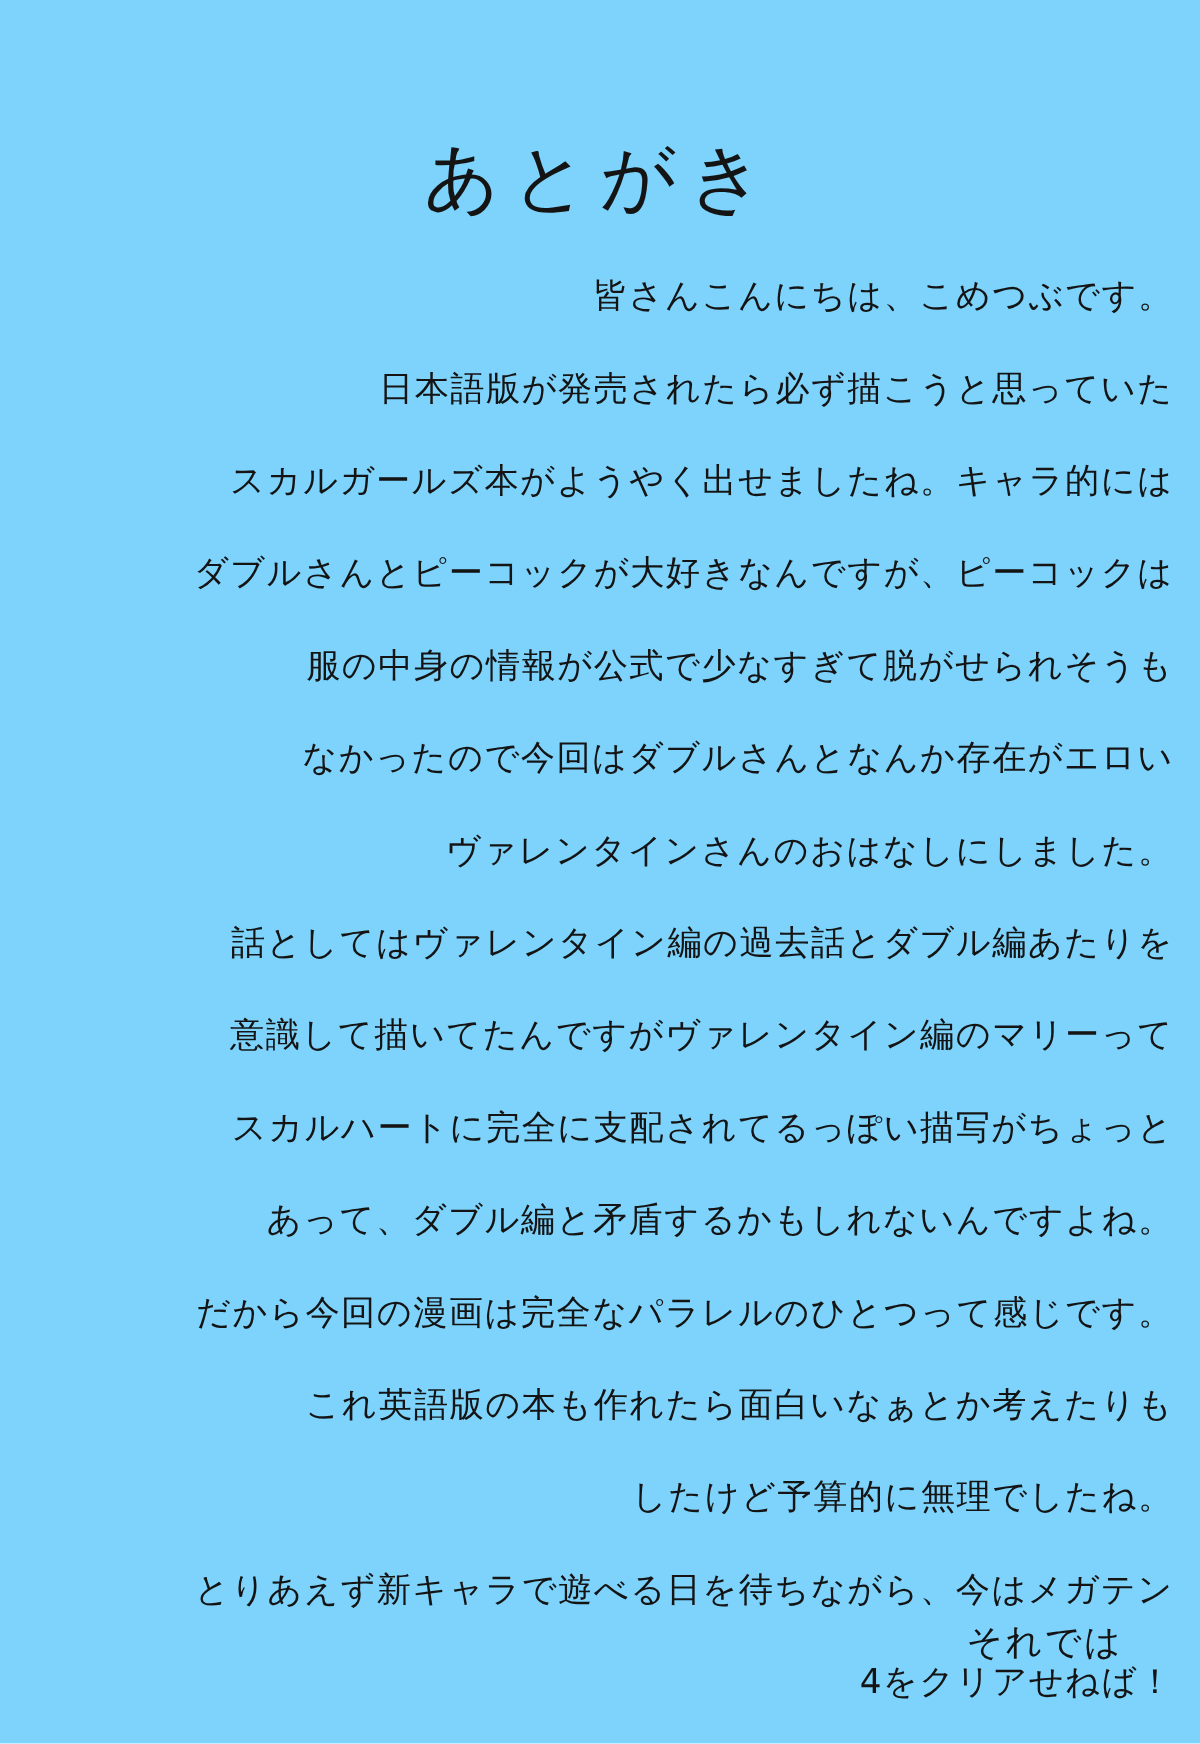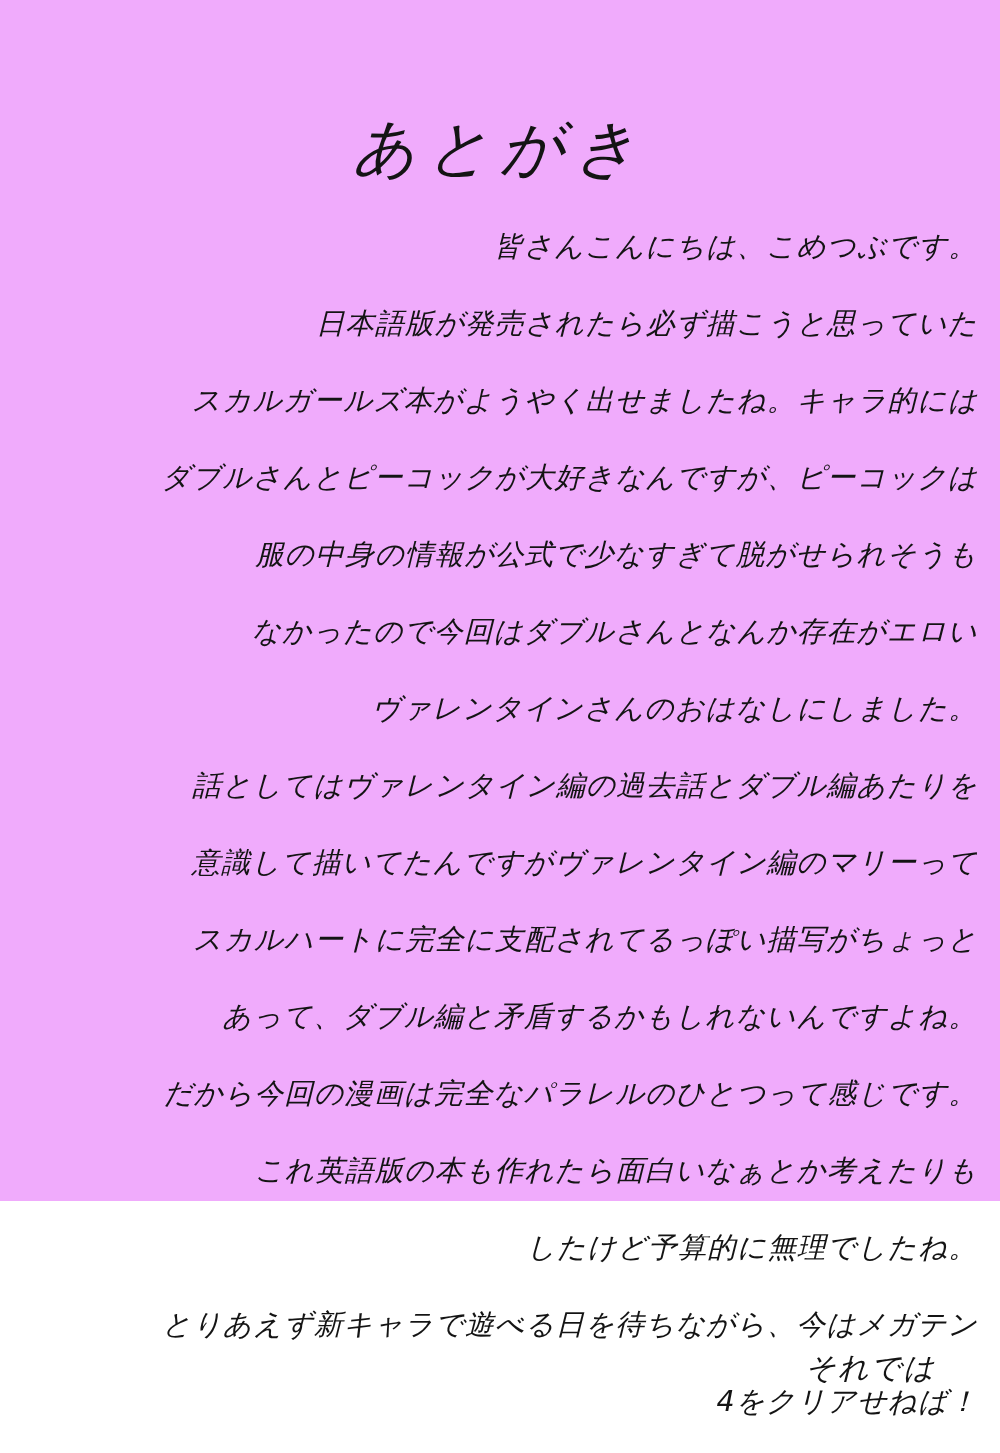--- a/index.html
+++ b/index.html
@@ -18,10 +18,9 @@
   .page {
     position: relative;
     width: 1000px;
-    height: 1201px;
-    background: #f0abfc;
+    height: 1453px;
+    background: #7dd3fc;
     box-sizing: border-box;
-    font-style: italic;
   }
   .title {
     position: absolute;

